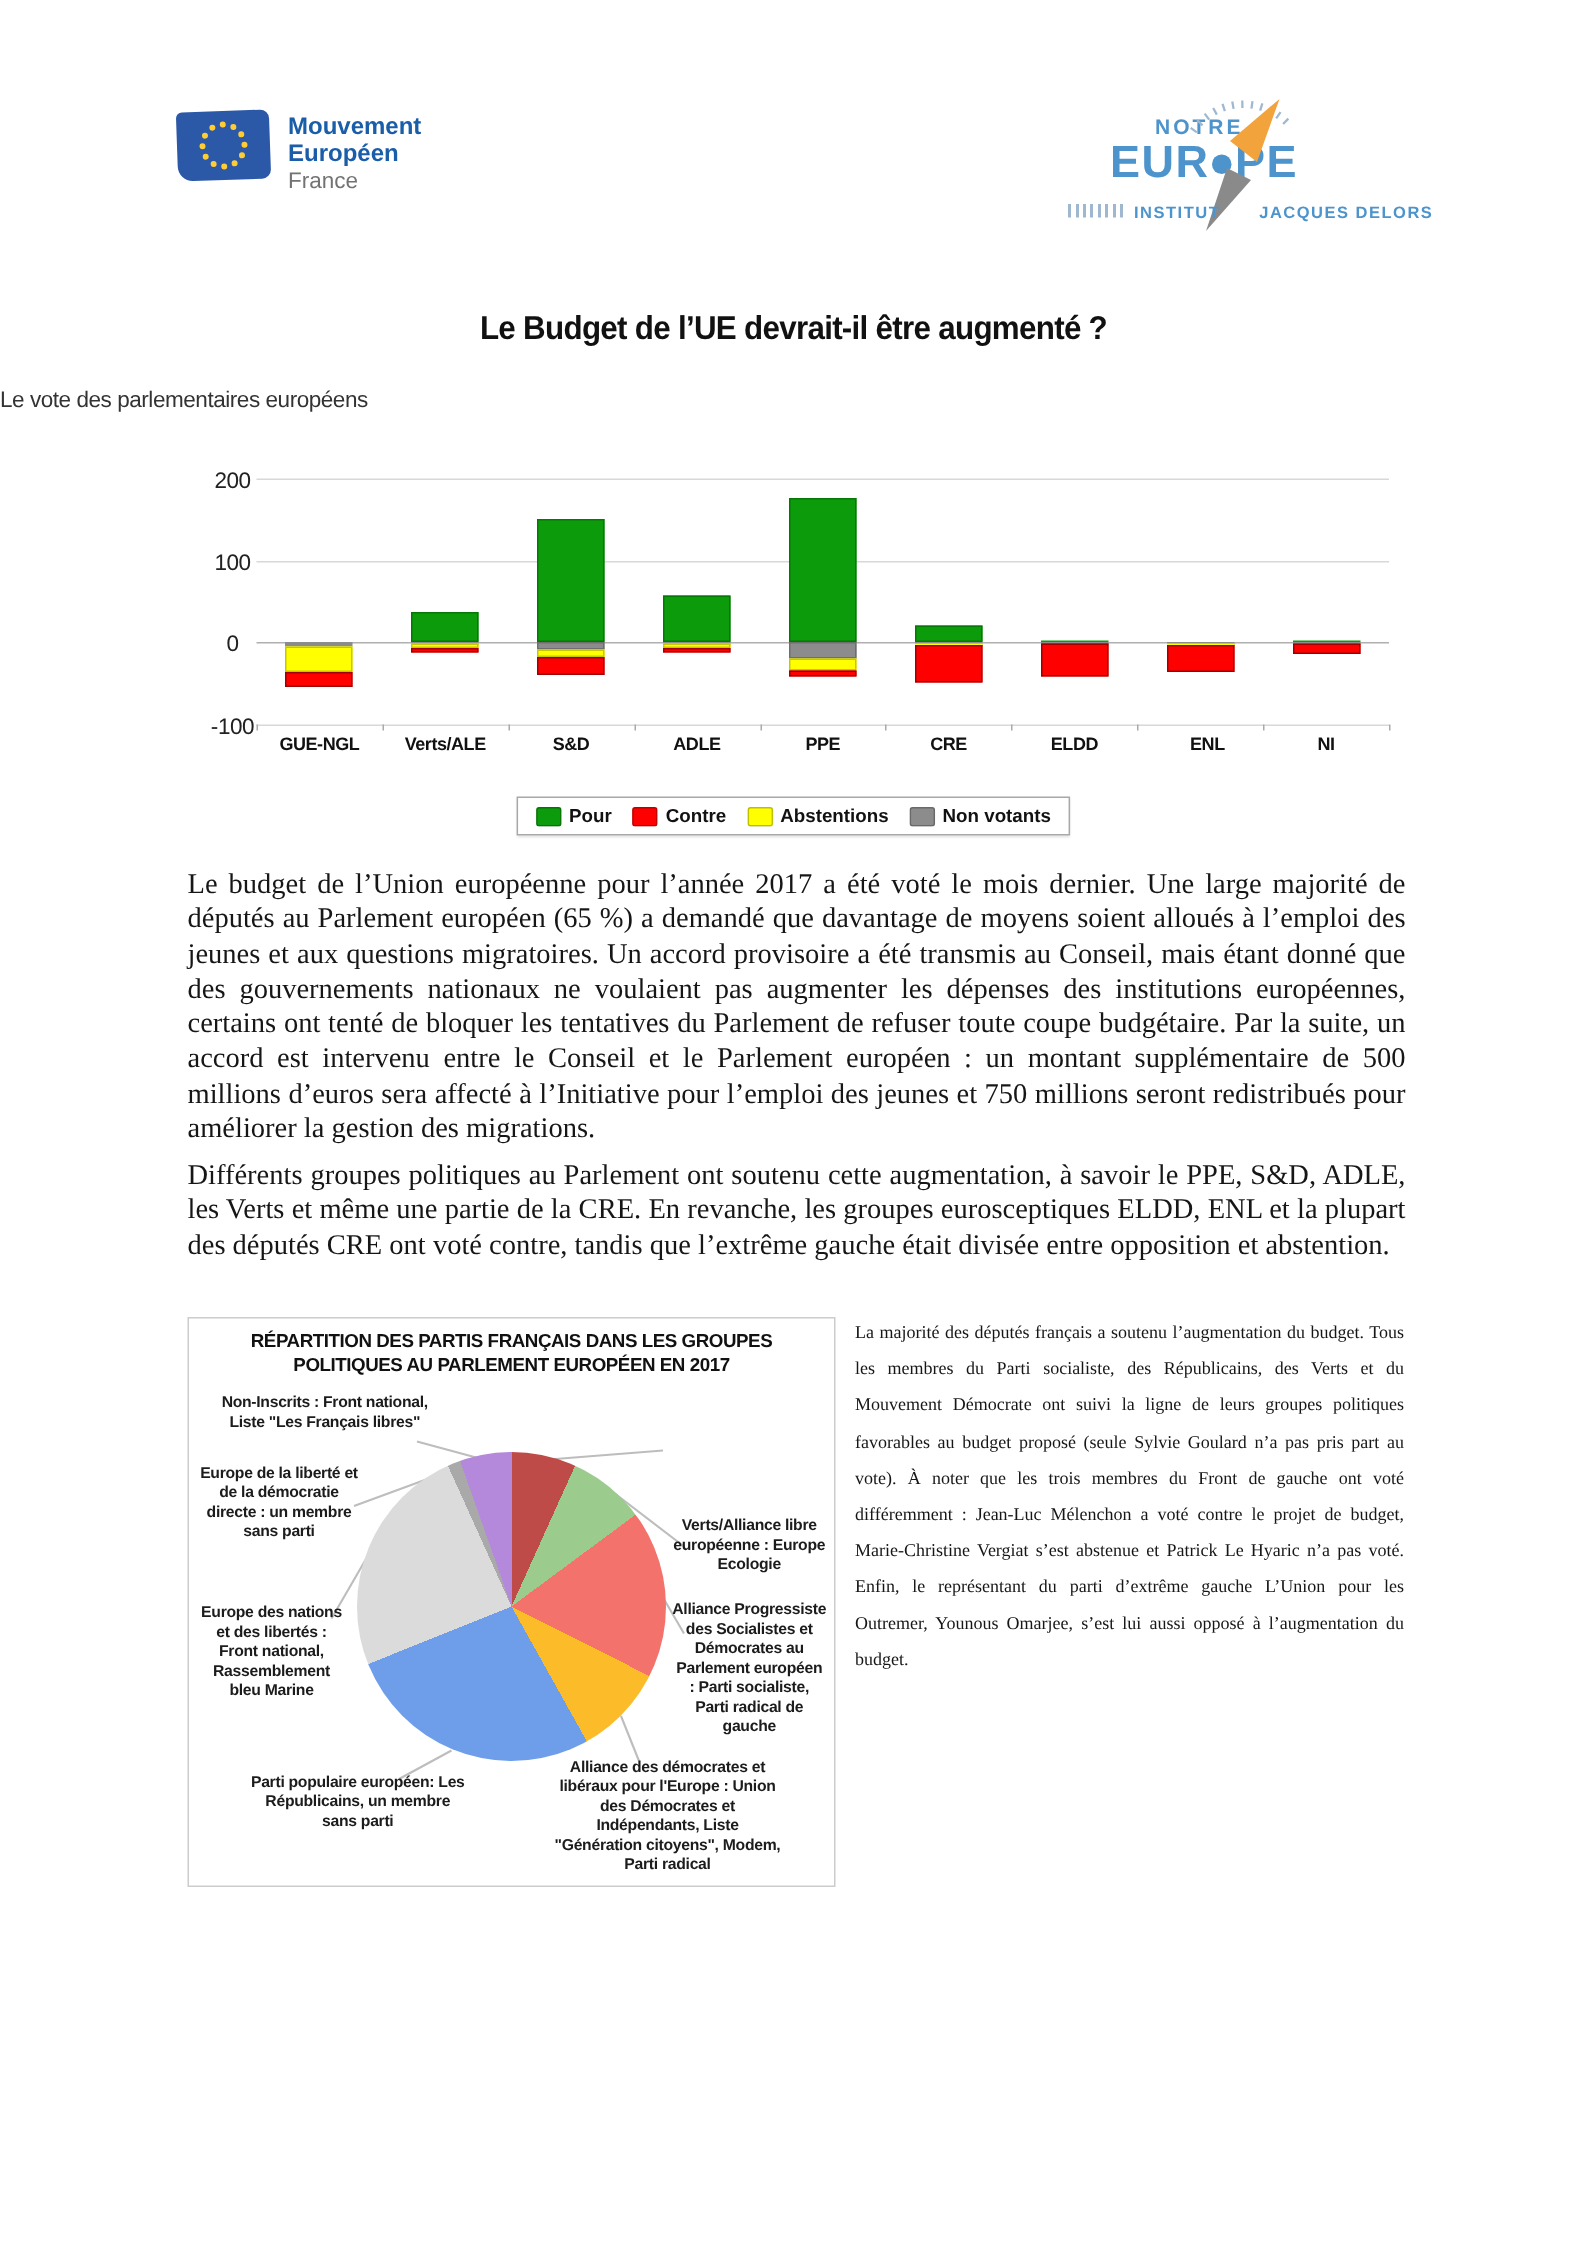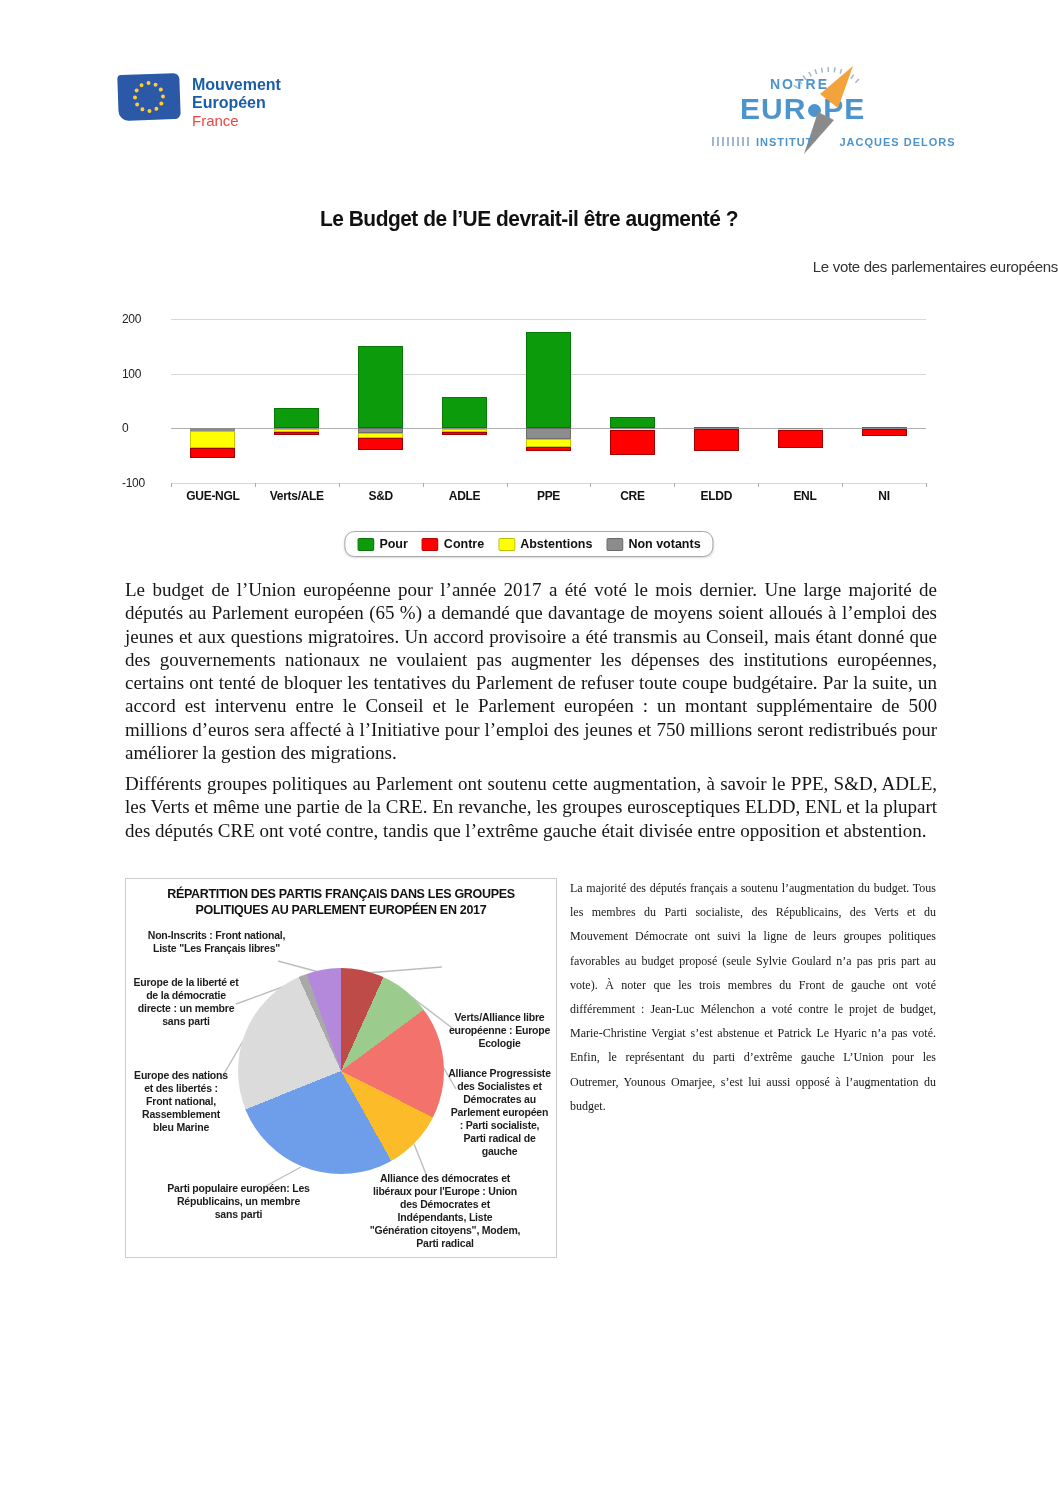--- a/index.html
+++ b/index.html
@@ -12,7 +12,7 @@
            border-radius:4px 6px 6px 10px;transform:rotate(-2deg);}
   .logo-left-text{position:absolute;left:74px;top:4px;font-family:"Liberation Sans",sans-serif;line-height:18px;}
   .mve-bold{font-weight:bold;font-size:16px;color:#1a5da8;}
-  .mve-light{font-size:15px;color:#ef4444;}
+  .mve-light{font-size:15px;color:#737373;}
 
   .logo-right{position:absolute;left:712px;top:62px;width:245px;height:98px;
               font-family:"Liberation Sans",sans-serif;}

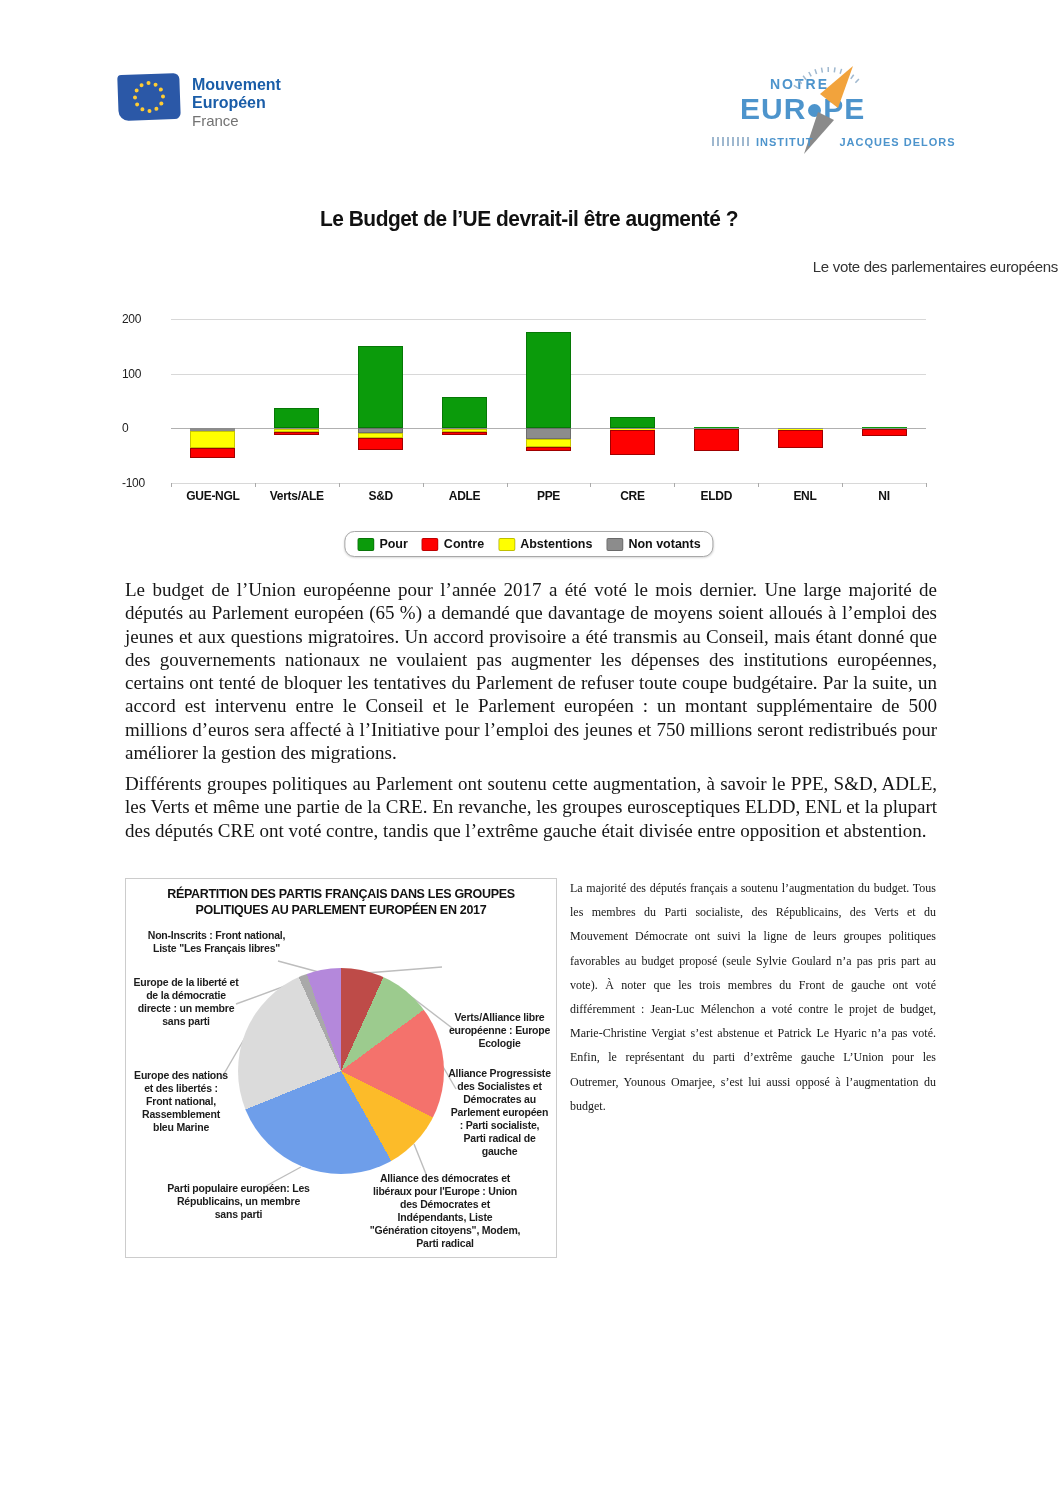--- a/index.html
+++ b/index.html
@@ -30,7 +30,7 @@
   .doc-title{position:absolute;left:0;top:206px;width:100%;text-align:center;
              font-family:"Liberation Sans",sans-serif;font-weight:bold;font-size:22px;color:#111;
              letter-spacing:-0.5px;transform:scaleX(0.95);}
-  .doc-subtitle{position:absolute;left:0;top:258px;width:100%;text-align:right;
+  .doc-subtitle{position:absolute;left:0;top:258px;width:100%;text-align:left;
              font-family:"Liberation Sans",sans-serif;font-size:15px;color:#333;letter-spacing:-0.3px;}
 
   

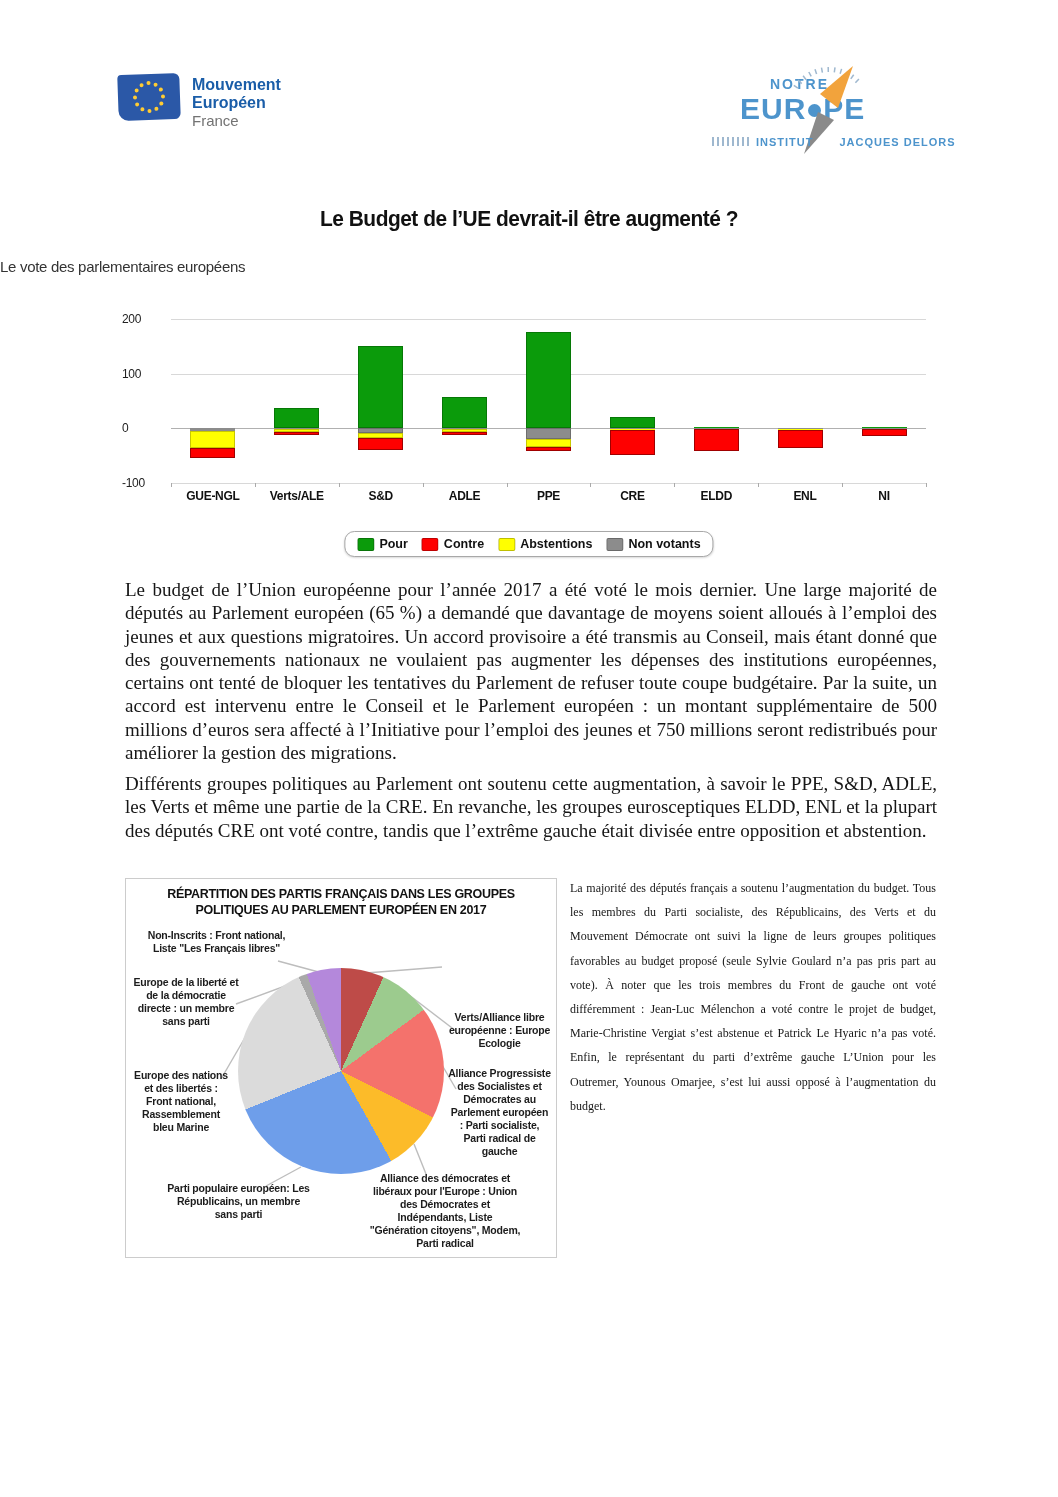--- a/index.html
+++ b/index.html
@@ -39,7 +39,7 @@
   .bar-plot{position:absolute;left:38px;top:9px;width:755px;height:164px;}
   .gridline{position:absolute;left:0;width:100%;height:1px;background:#d8d8d8;}
   .gridline.zero{background:#b0b0b0;}
-  .ytick{position:absolute;right:770px;width:34px;text-align:left;font-size:12px;color:#222;
+  .ytick{position:absolute;right:754px;width:34px;text-align:center;font-size:15px;color:#222;
          letter-spacing:-0.3px;transform:translateY(-7px);}
   .bar-seg{position:absolute;box-sizing:border-box;}
   .xlab{position:absolute;top:170px;width:84px;text-align:center;font-size:12px;font-weight:bold;

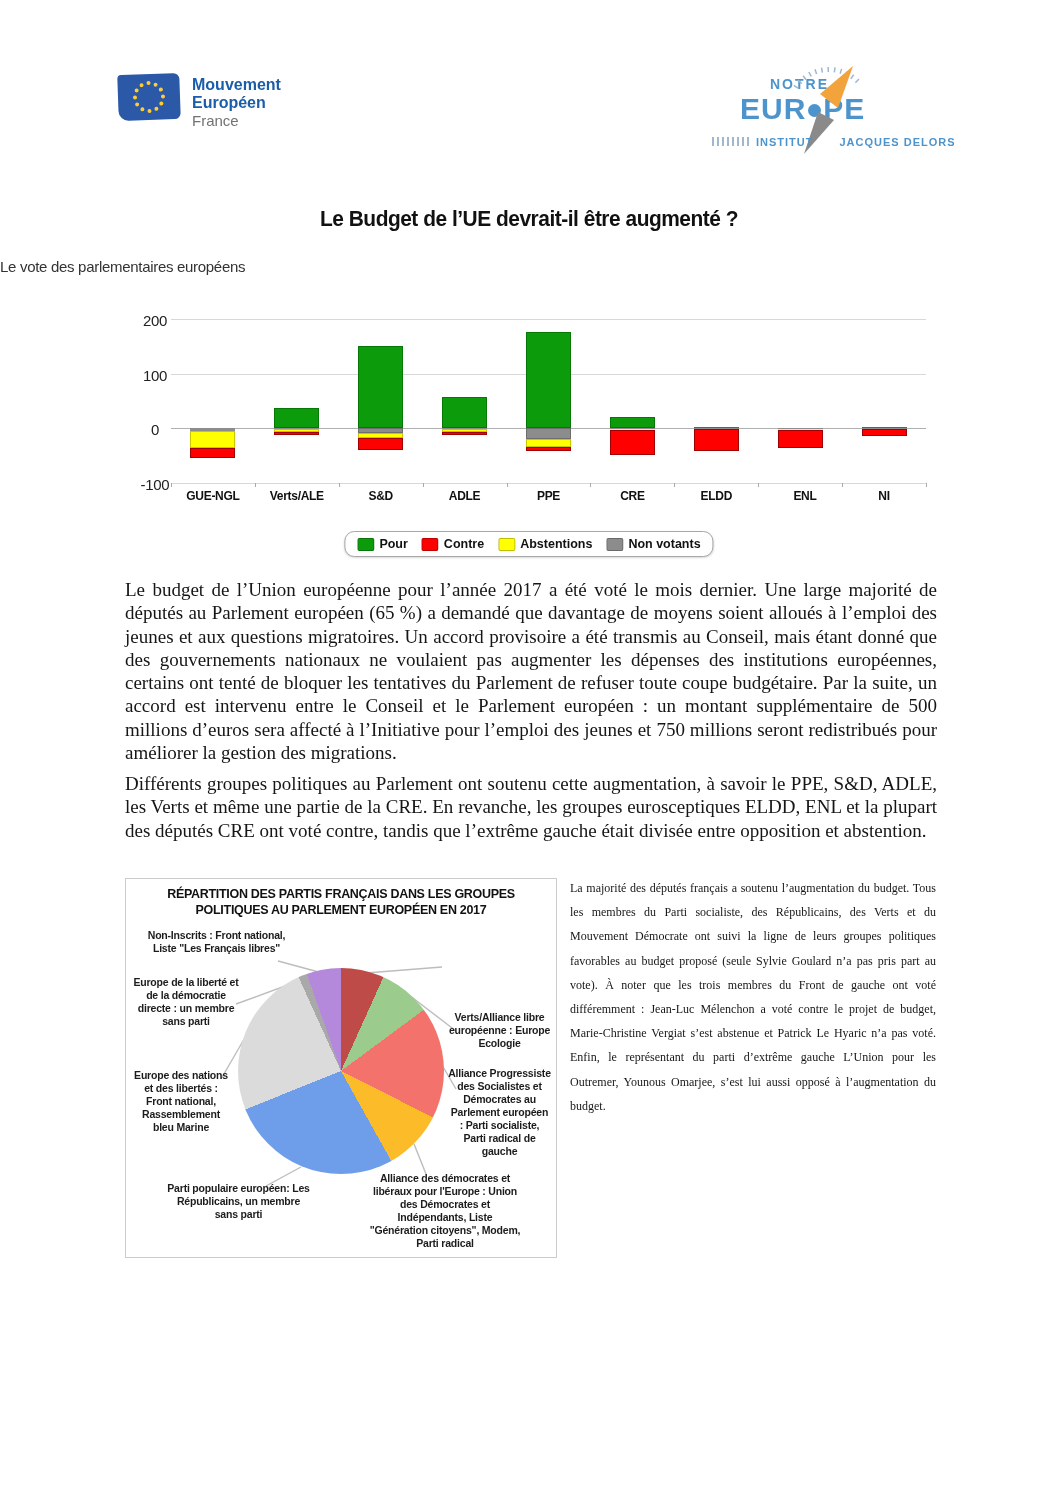--- a/index.html
+++ b/index.html
@@ -49,7 +49,7 @@
   
   .legend{position:absolute;left:50%;top:531px;transform:translateX(-50%);
           display:flex;align-items:center;gap:14px;padding:5px 12px;background:#fff;
-          border:1px solid #a8a8a8;border-radius:10px;box-shadow:0 1px 2px rgba(0,0,0,.15);
+          border:1px solid #a8a8a8;border-radius:0;box-shadow:0 1px 2px rgba(0,0,0,.15);
           font-family:"Liberation Sans",sans-serif;font-size:12.5px;font-weight:bold;color:#111;}
   .legend-item{display:flex;align-items:center;gap:5px;}
   .swatch{width:15px;height:11px;border-radius:2px;border:1px solid rgba(0,0,0,.25);}

